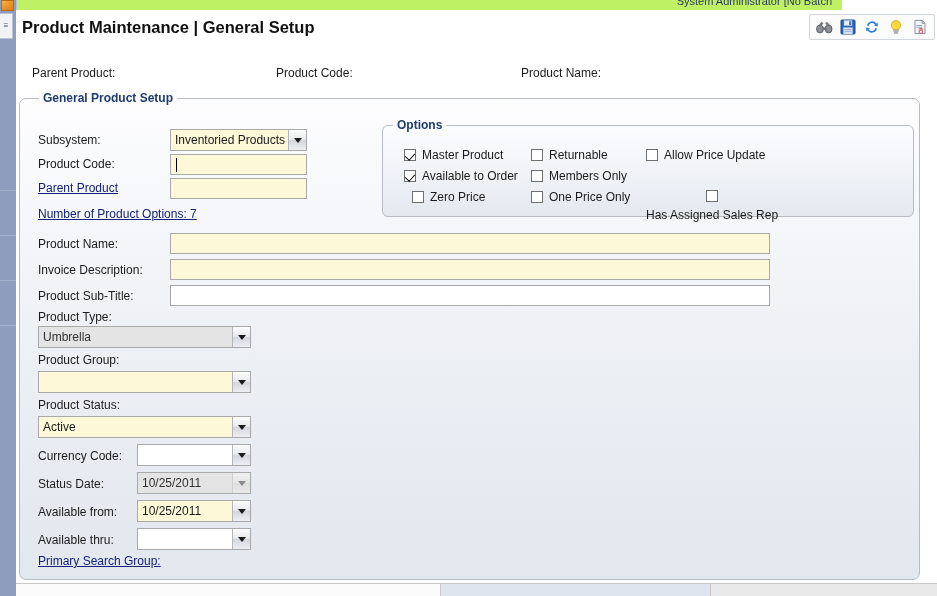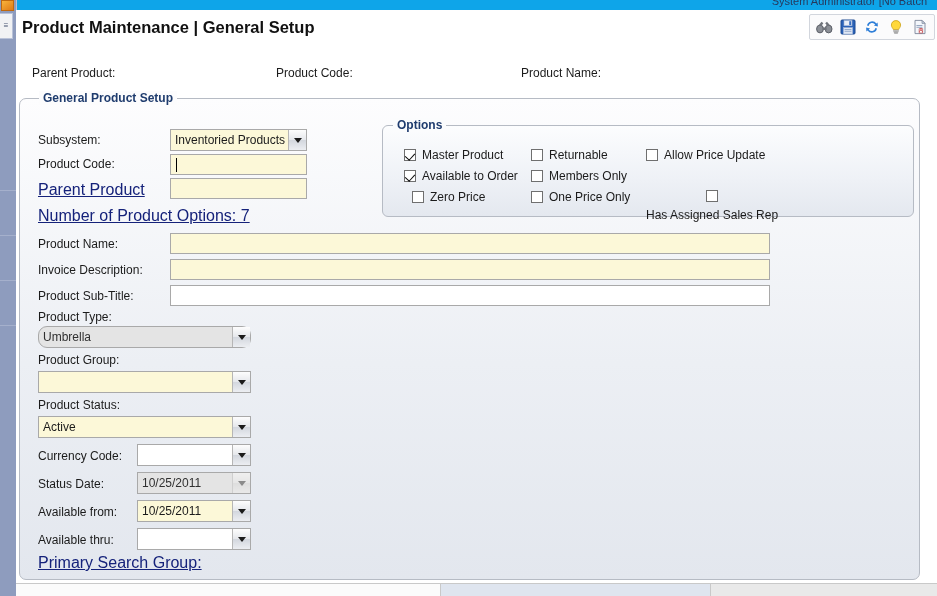--- a/index.html
+++ b/index.html
@@ -26,8 +26,8 @@
   .top-strip {
     position: absolute;
     left: 0; top: 0;
-    width: 937px; height: 10px;
-    background: #0ea5e9;
+    width: 842px; height: 10px;
+    background: #bef264;
     overflow: hidden;
   }
   .top-strip .cut-text {

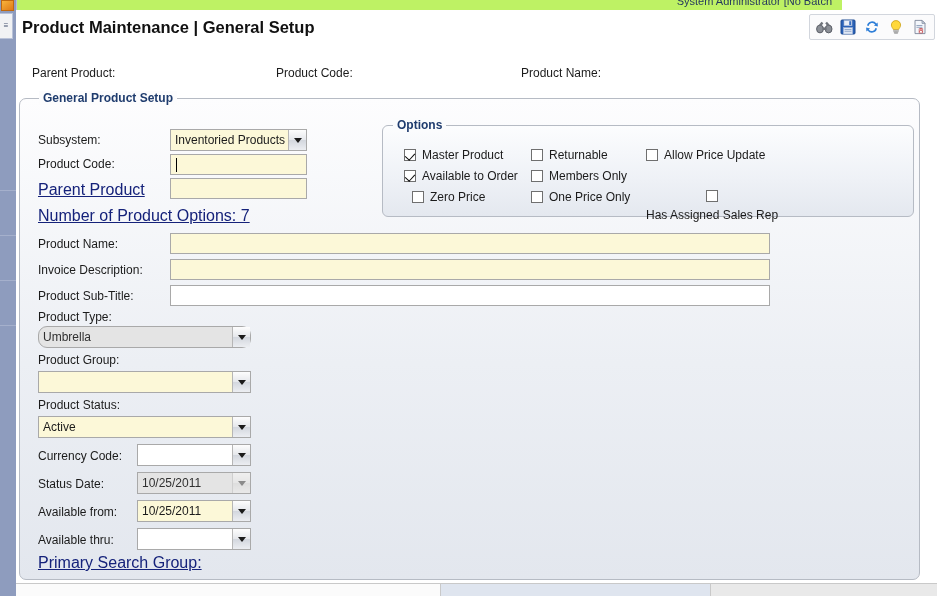--- a/index.html
+++ b/index.html
@@ -173,7 +173,7 @@
   }
   .link {
     position: absolute;
-    font-size: 16px;
+    font-size: 12px;
     color: #15227a;
     text-decoration: underline;
     white-space: nowrap;

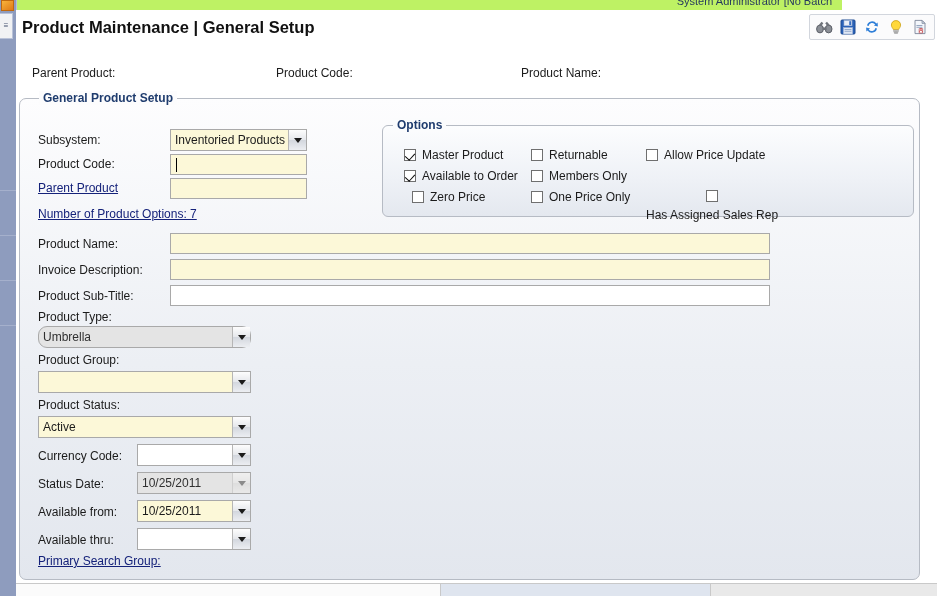--- a/index.html
+++ b/index.html
@@ -428,7 +428,7 @@
       <input class="fld white" style="left: 150px; top: 186px; width: 600px;" value="">
 
       <span class="frow-label" style="left:18px; top:211px;">Product Type:</span>
-      <div class="combo disabled" style="left:18px; top:227px; width:213px;border-radius:9px;">
+      <div class="combo disabled" style="left:18px; top:227px; width:213px;">
         <span class="combo-text">Umbrella</span>
         <span class="combo-btn">
             <span class="arrow-dn"></span>

